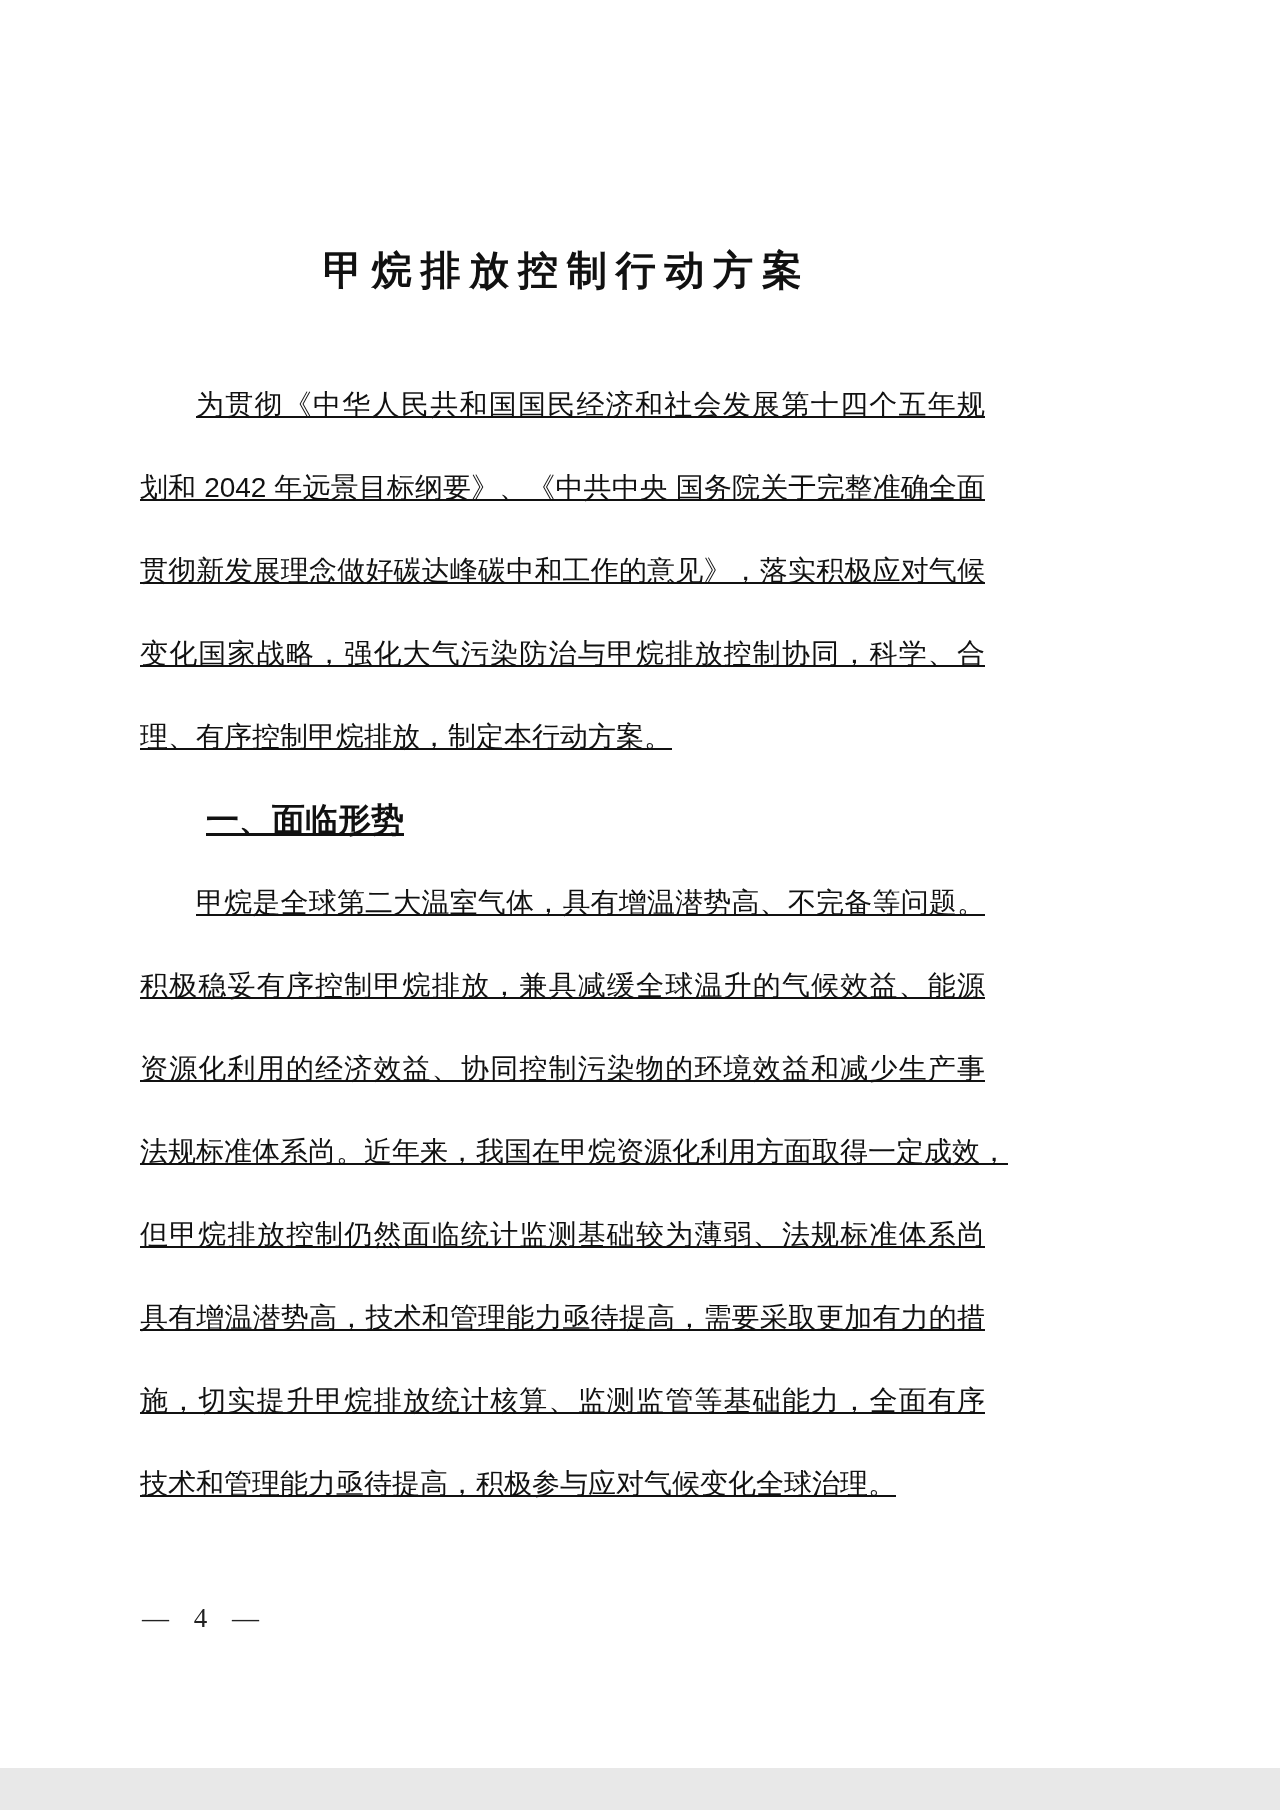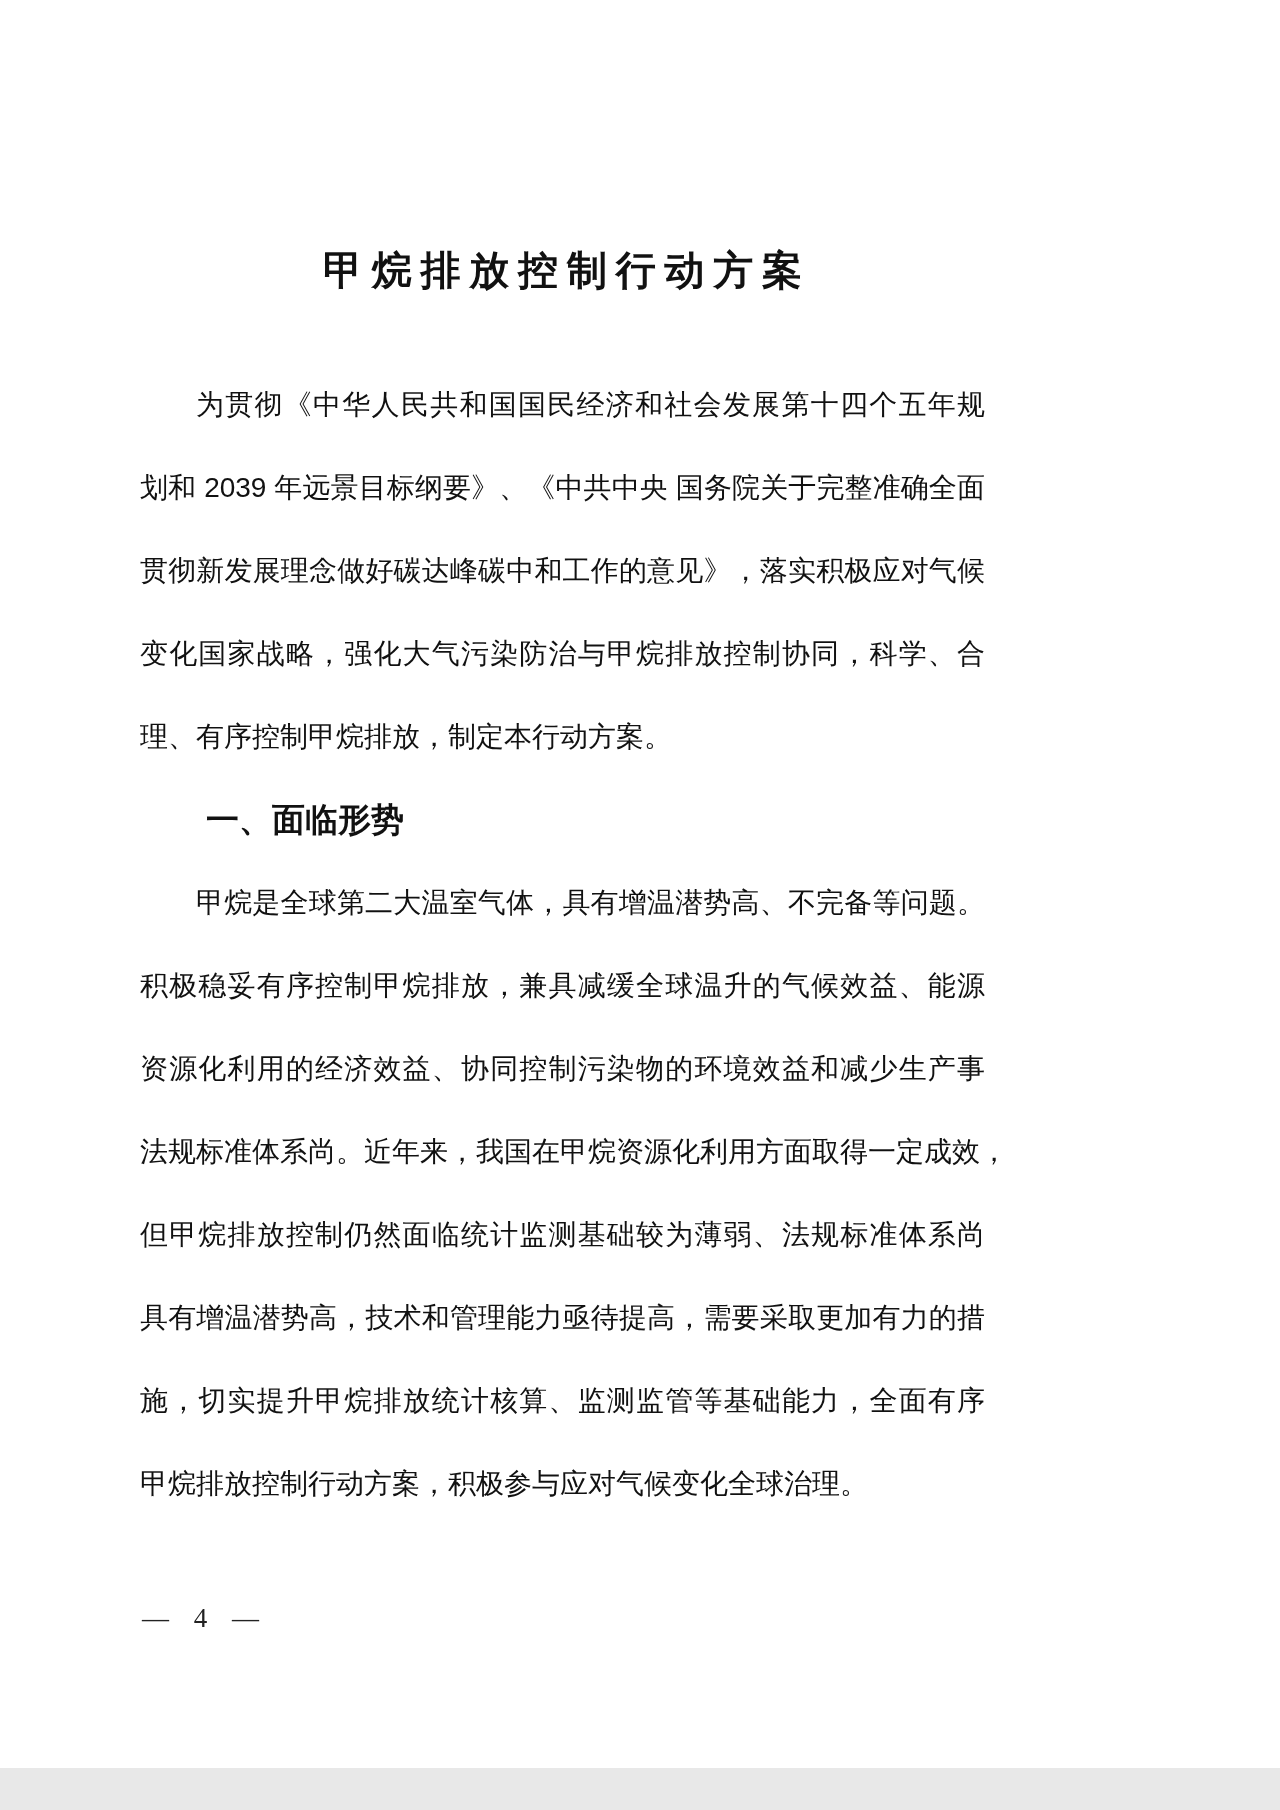--- a/index.html
+++ b/index.html
@@ -37,6 +37,7 @@
     left: 140px;
     width: 845px;
     font-size: 28px;
+    text-decoration: underline;
   }
   .line {
     height: 83px;

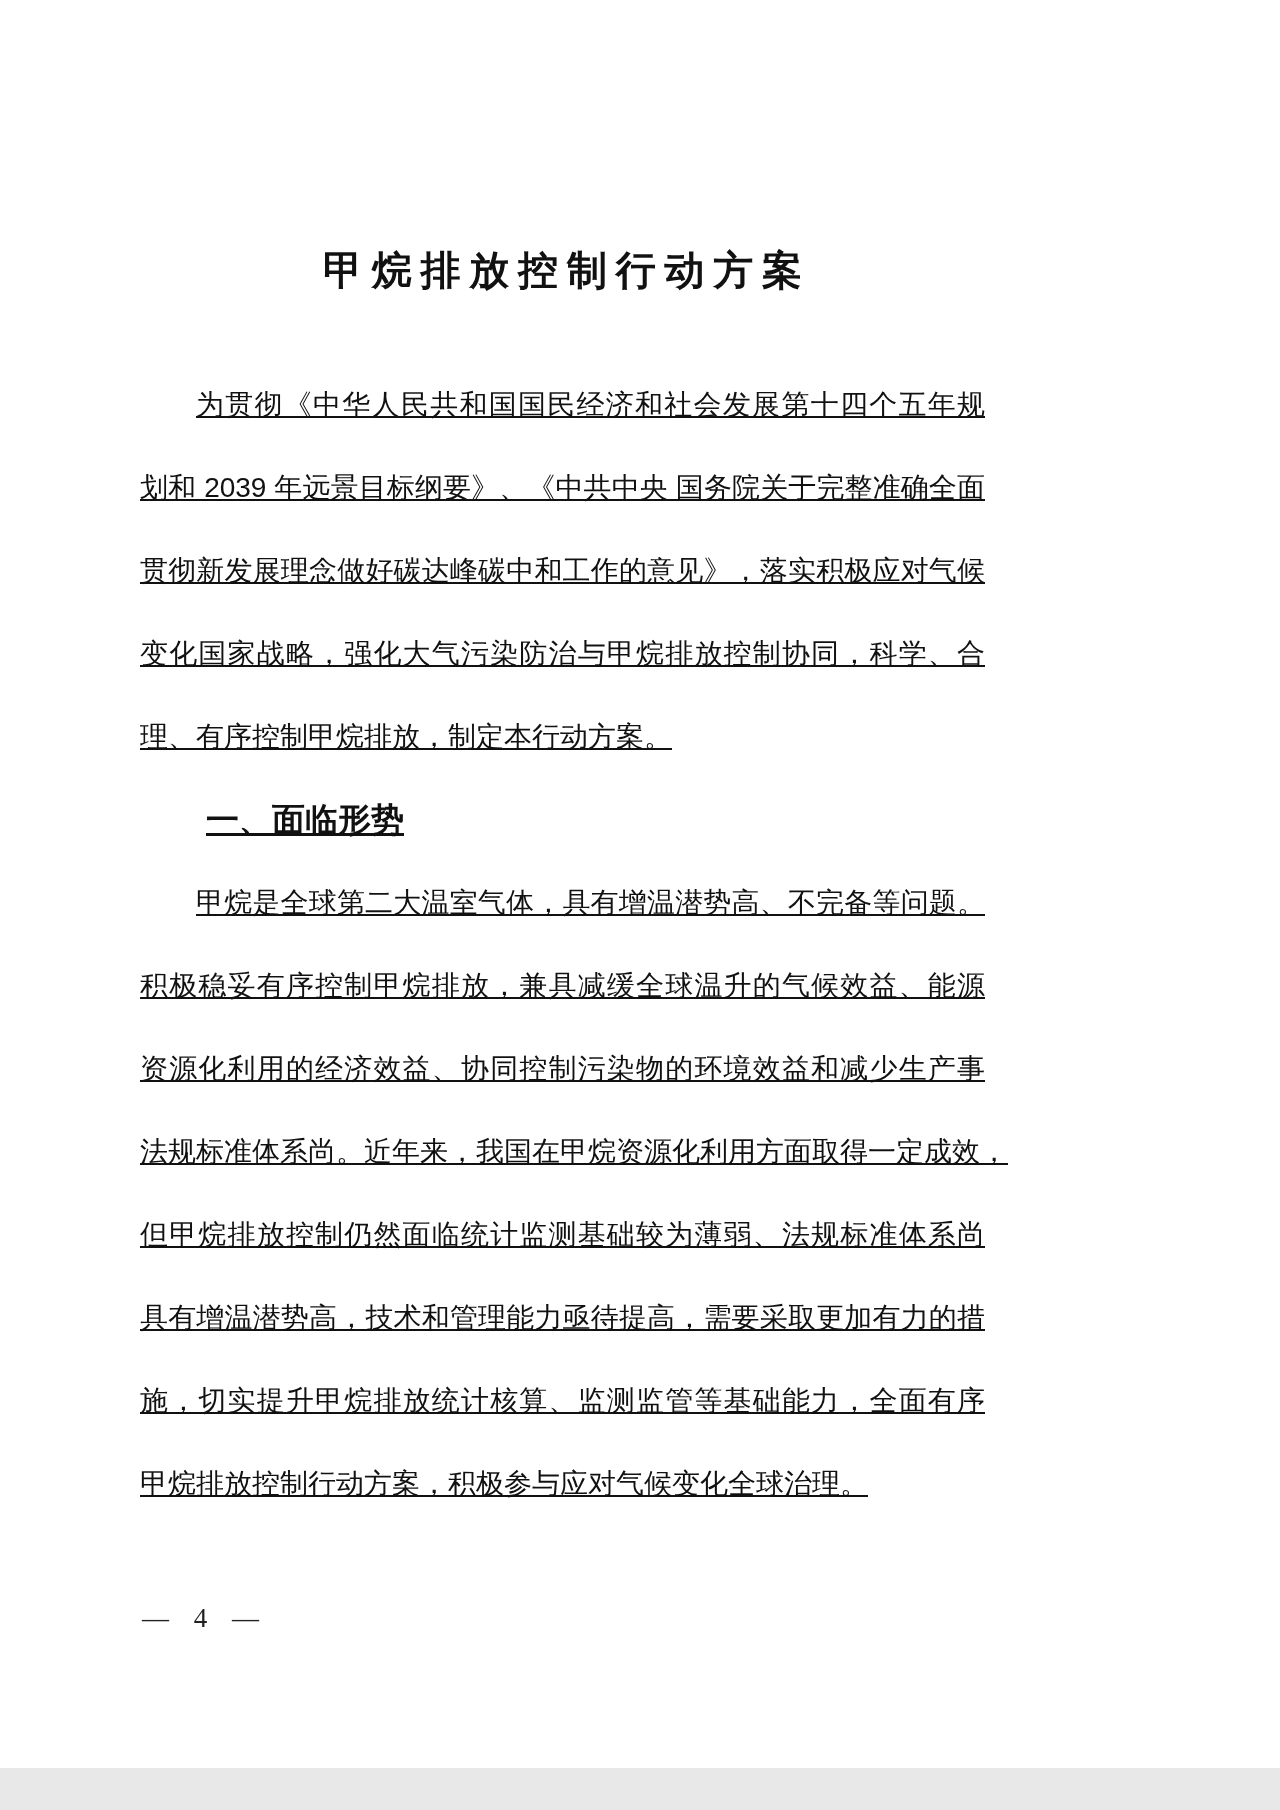--- a/index.html
+++ b/index.html
@@ -83,7 +83,7 @@
   <div class="doc-body">
 
     <div class="line indent">为贯彻《中华人民共和国国民经济和社会发展第十四个五年规</div>
-    <div class="line">划和 2039 年远景目标纲要》、《中共中央 国务院关于完整准确全面</div>
+    <div class="line">划和 2042 年远景目标纲要》、《中共中央 国务院关于完整准确全面</div>
     <div class="line">贯彻新发展理念做好碳达峰碳中和工作的意见》，落实积极应对气候</div>
     <div class="line">变化国家战略，强化大气污染防治与甲烷排放控制协同，科学、合</div>
     <div class="line no-just">理、有序控制甲烷排放，制定本行动方案。</div>

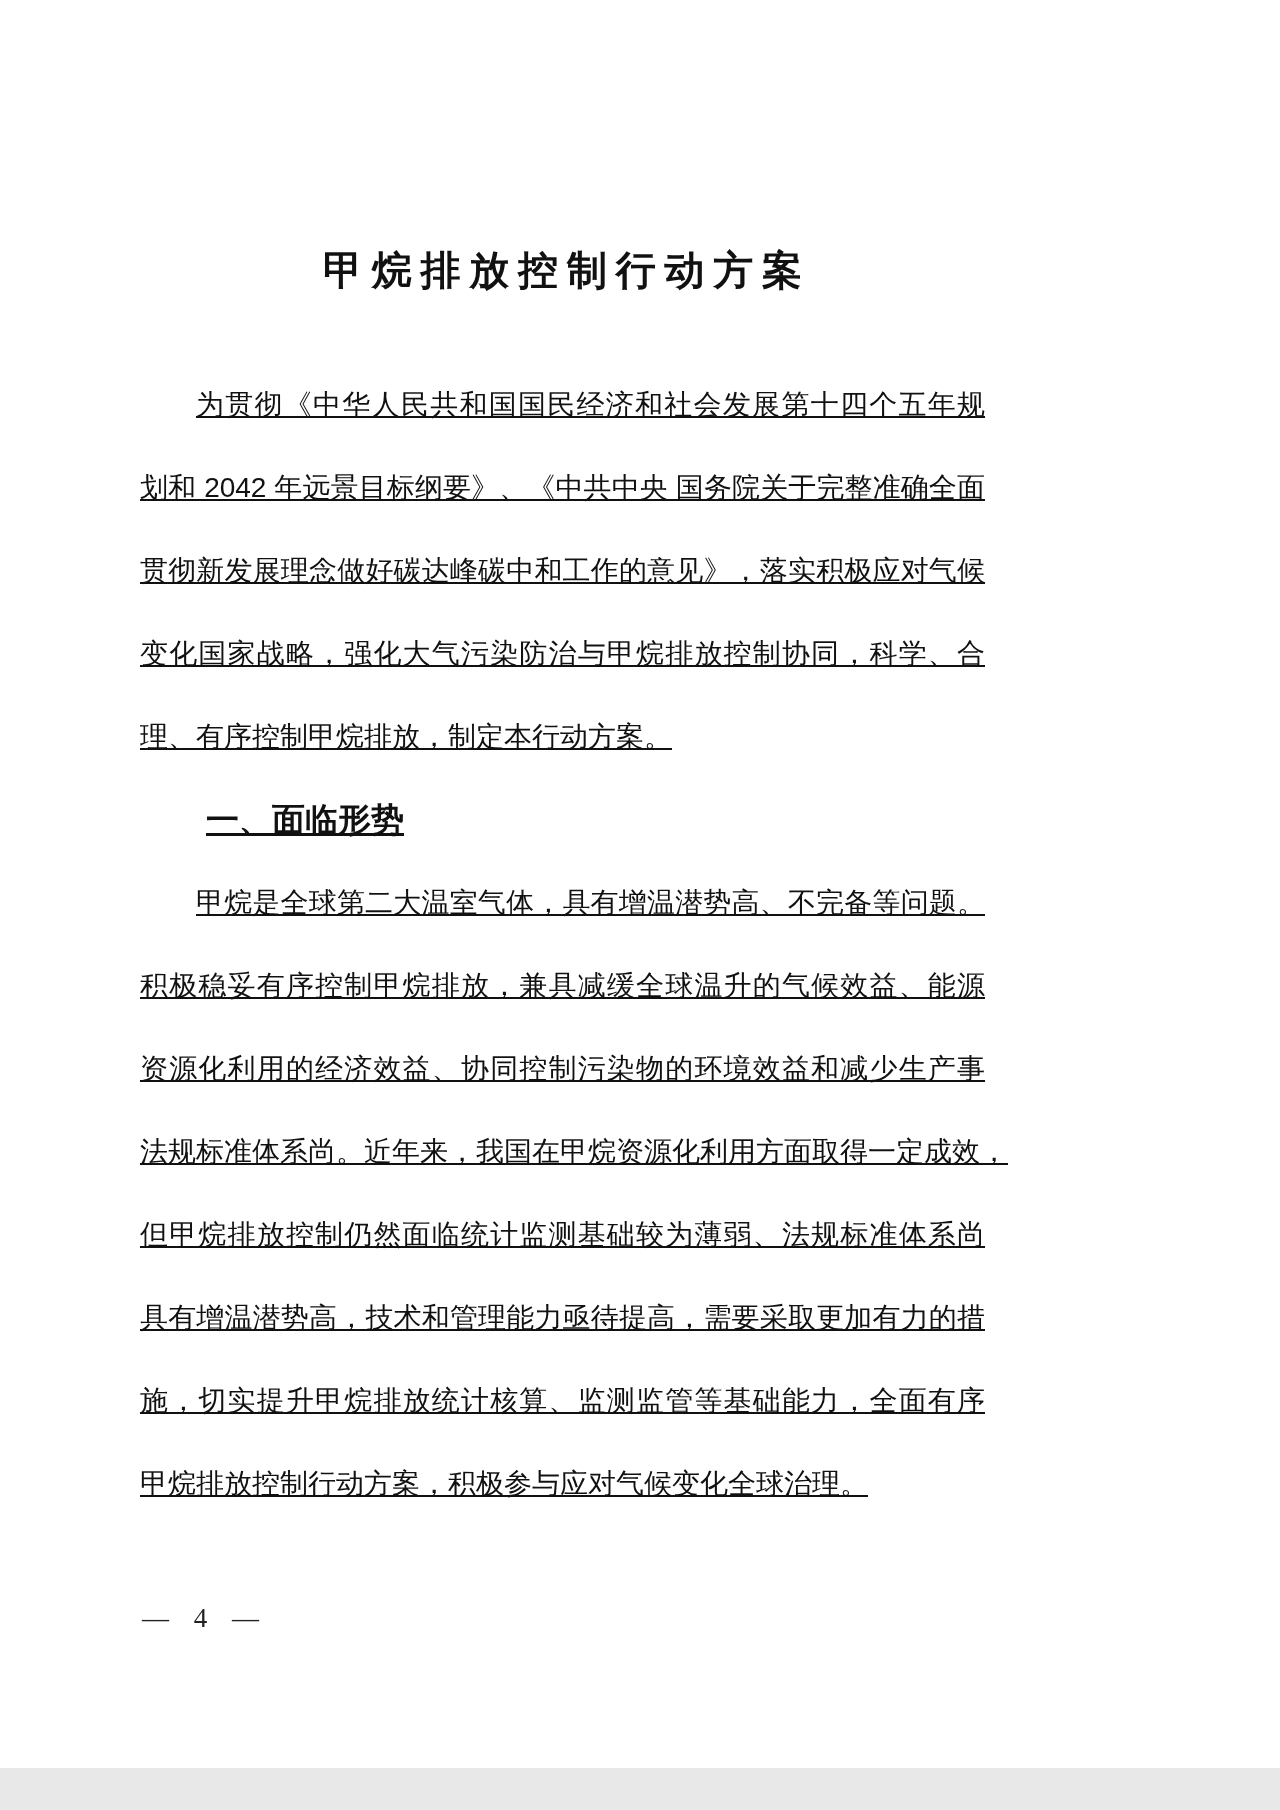--- a/index.html
+++ b/index.html
@@ -97,7 +97,7 @@
     <div class="line">但甲烷排放控制仍然面临统计监测基础较为薄弱、法规标准体系尚</div>
     <div class="line">具有增温潜势高，技术和管理能力亟待提高，需要采取更加有力的措</div>
     <div class="line">施，切实提升甲烷排放统计核算、监测监管等基础能力，全面有序</div>
-    <div class="line no-just">甲烷排放控制行动方案，积极参与应对气候变化全球治理。</div>
+    <div class="line no-just">技术和管理能力亟待提高，积极参与应对气候变化全球治理。</div>
 
 
   </div>

